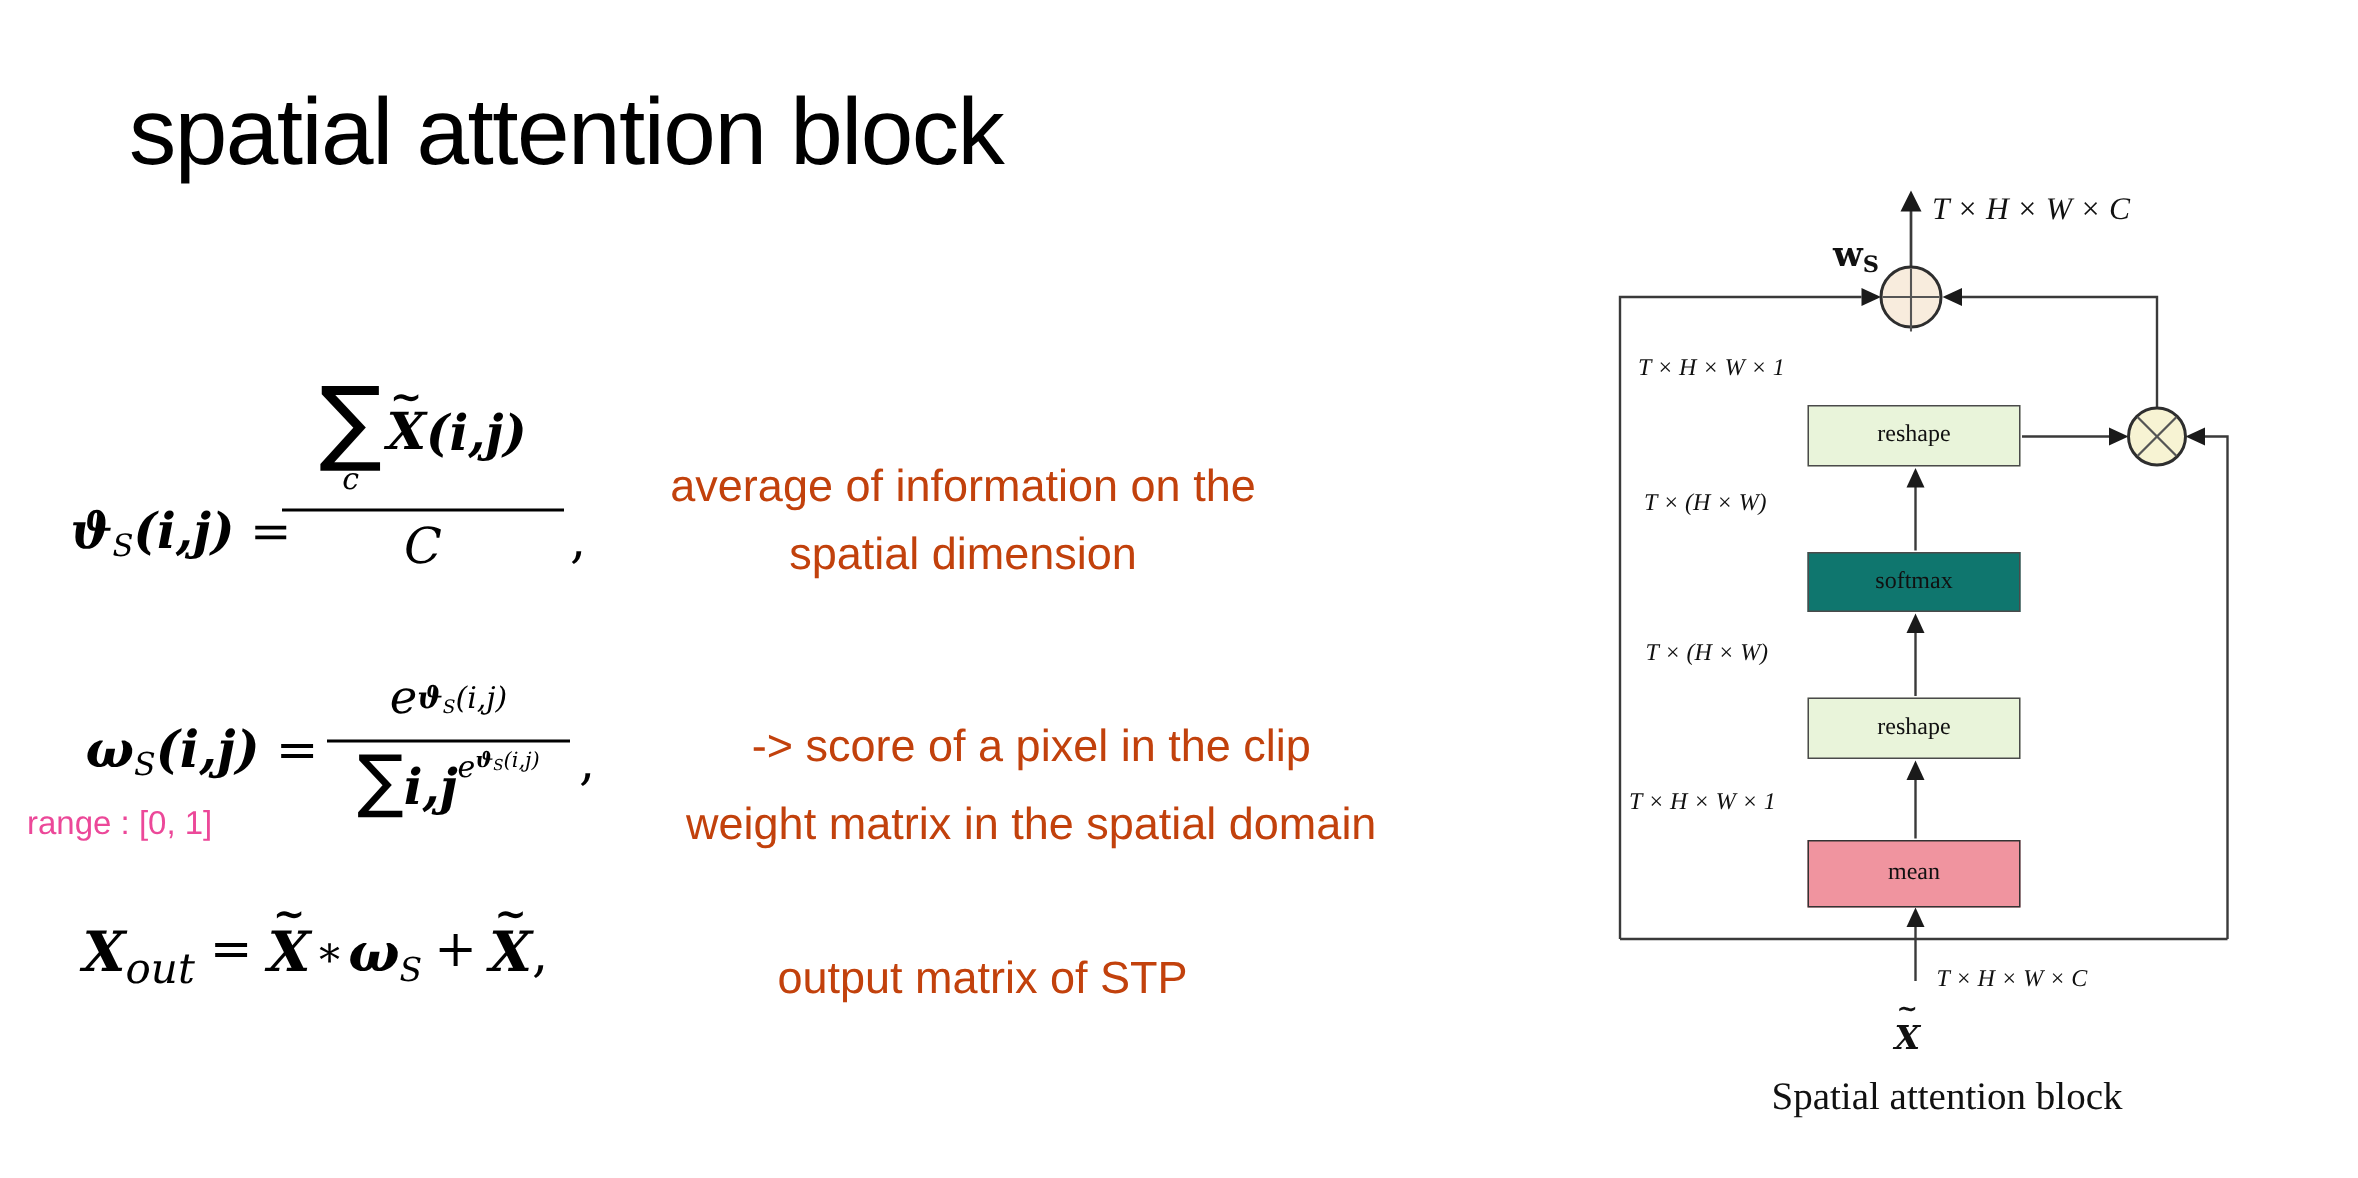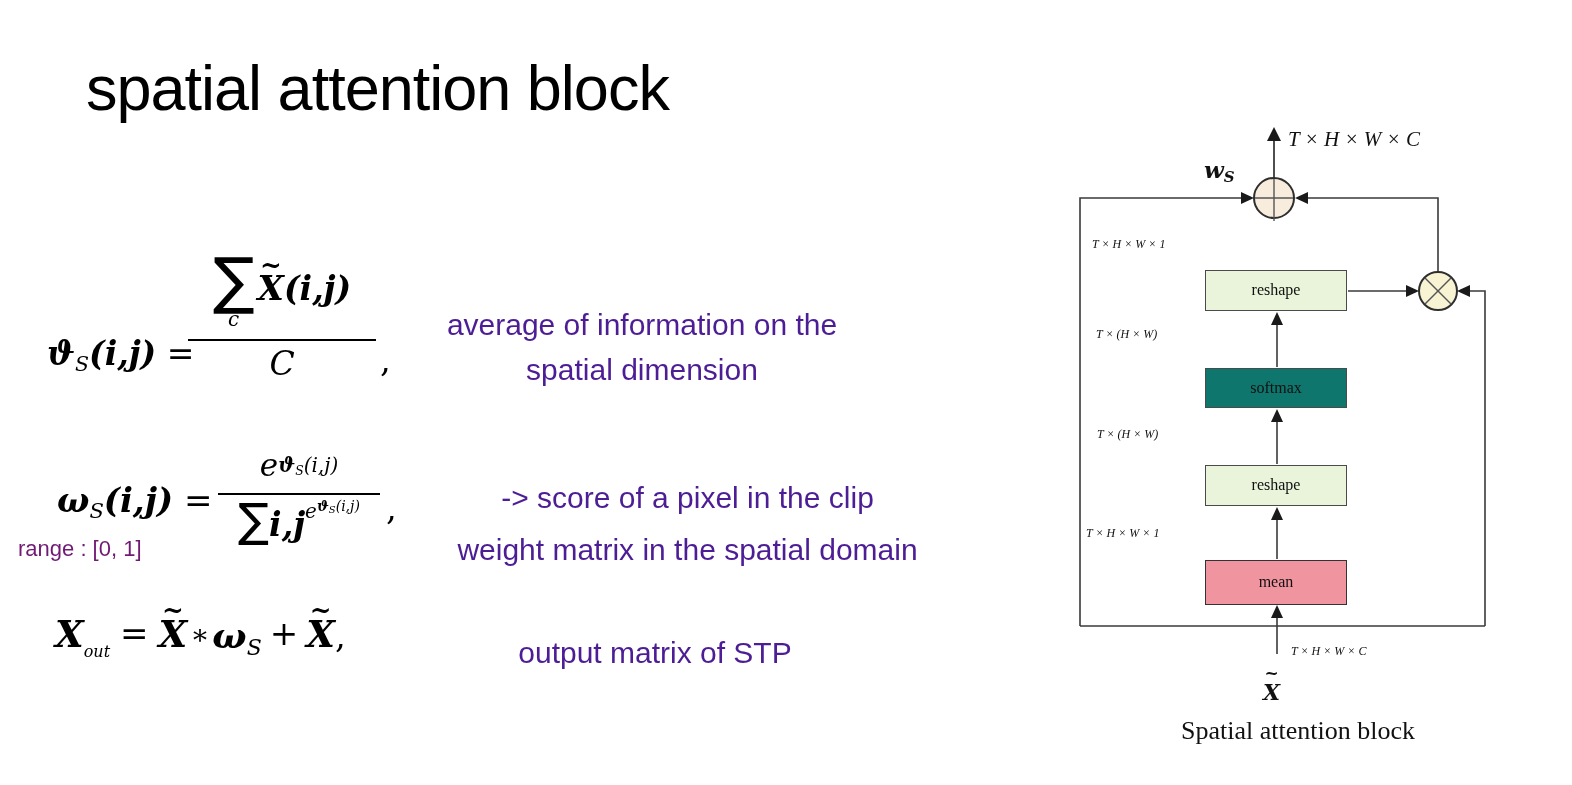--- a/index.html
+++ b/index.html
@@ -42,8 +42,8 @@
           font-style:italic;font-size:12px;color:#111;white-space:nowrap;}
   .dcaption{position:absolute;left:98px;top:598px;width:280px;text-align:center;
             font-family:"Liberation Serif","DejaVu Serif",serif;font-size:26px;color:#111;}
-  .ws{position:absolute;left:144px;top:38px;font-family:"DejaVu Serif",serif;
-      font-size:23px;font-weight:bold;font-style:italic;color:#111;}
+  .ws{position:absolute;left:162px;top:38px;font-family:"DejaVu Serif",serif;
+      font-size:23px;font-weight:bold;color:#111;}
   .ws .s{font-size:15px;vertical-align:-4px;}
   .xin{position:absolute;left:203px;top:551px;font-family:"DejaVu Serif",serif;color:#111;}
   .xin .tl{font-size:17px;}

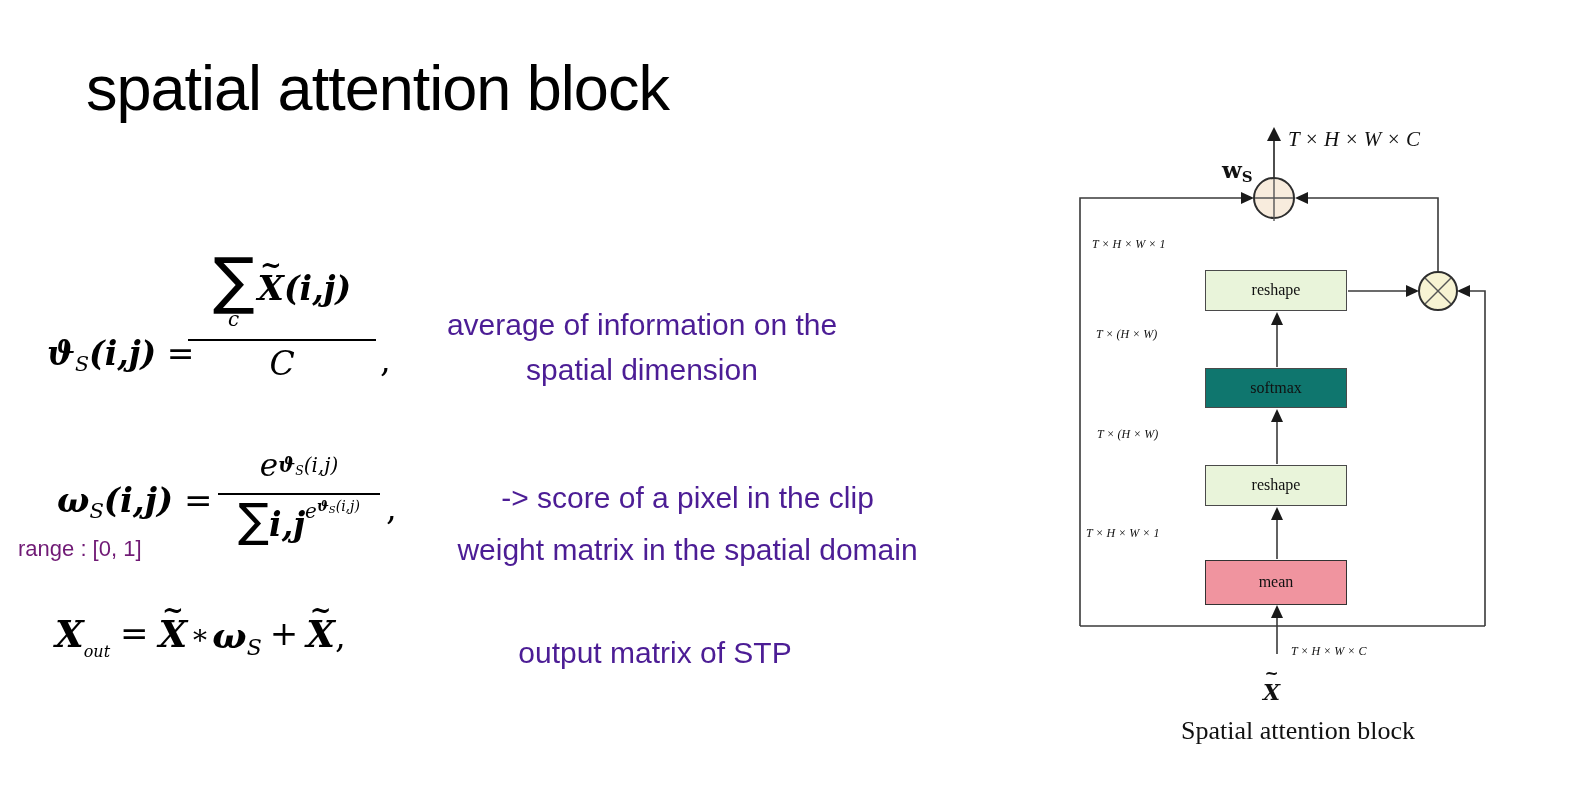--- a/index.html
+++ b/index.html
@@ -39,7 +39,7 @@
         font-family:"Liberation Serif","DejaVu Serif",serif;font-size:16px;color:#111;
         border:1.5px solid #4a4a4a;box-sizing:border-box;}
   .dlabel{position:absolute;font-family:"Liberation Serif","DejaVu Serif",serif;
-          font-style:italic;font-size:12px;color:#111;white-space:nowrap;}
+          font-style:italic;font-size:16px;color:#111;white-space:nowrap;}
   .dcaption{position:absolute;left:98px;top:598px;width:280px;text-align:center;
             font-family:"Liberation Serif","DejaVu Serif",serif;font-size:26px;color:#111;}
   .ws{position:absolute;left:162px;top:38px;font-family:"DejaVu Serif",serif;

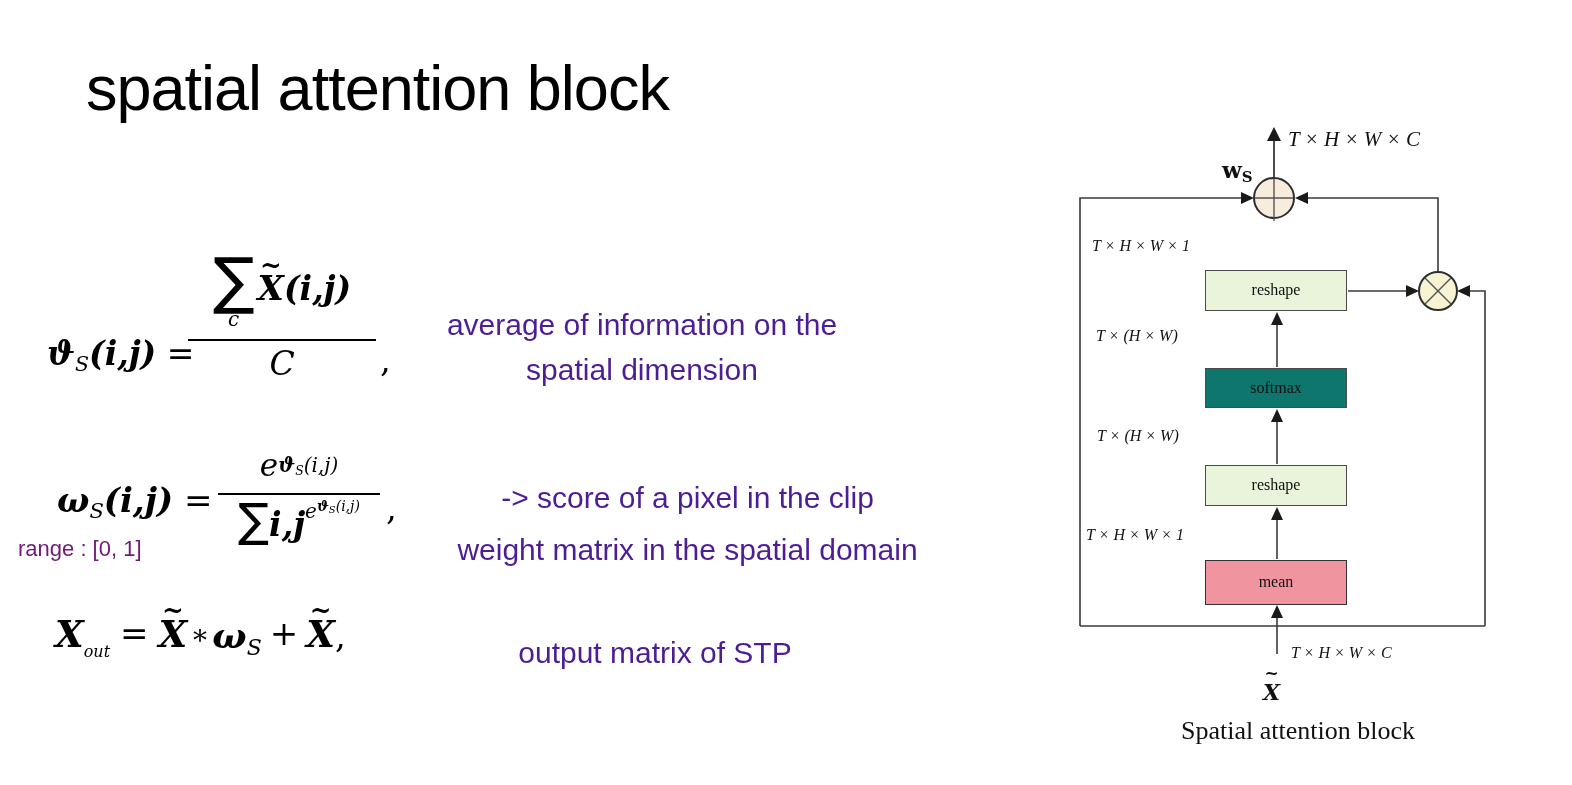--- a/index.html
+++ b/index.html
@@ -30,7 +30,7 @@
               font-family:"Liberation Sans","DejaVu Sans",sans-serif;}
 
   
-  .red{position:absolute;color:#4c1d95;text-align:center;font-size:30px;line-height:45px;}
+  .red{position:absolute;color:#c2410c;text-align:center;font-size:30px;line-height:45px;}
 
   
   #diagram{position:absolute;left:1060px;top:118px;width:480px;height:655px;}

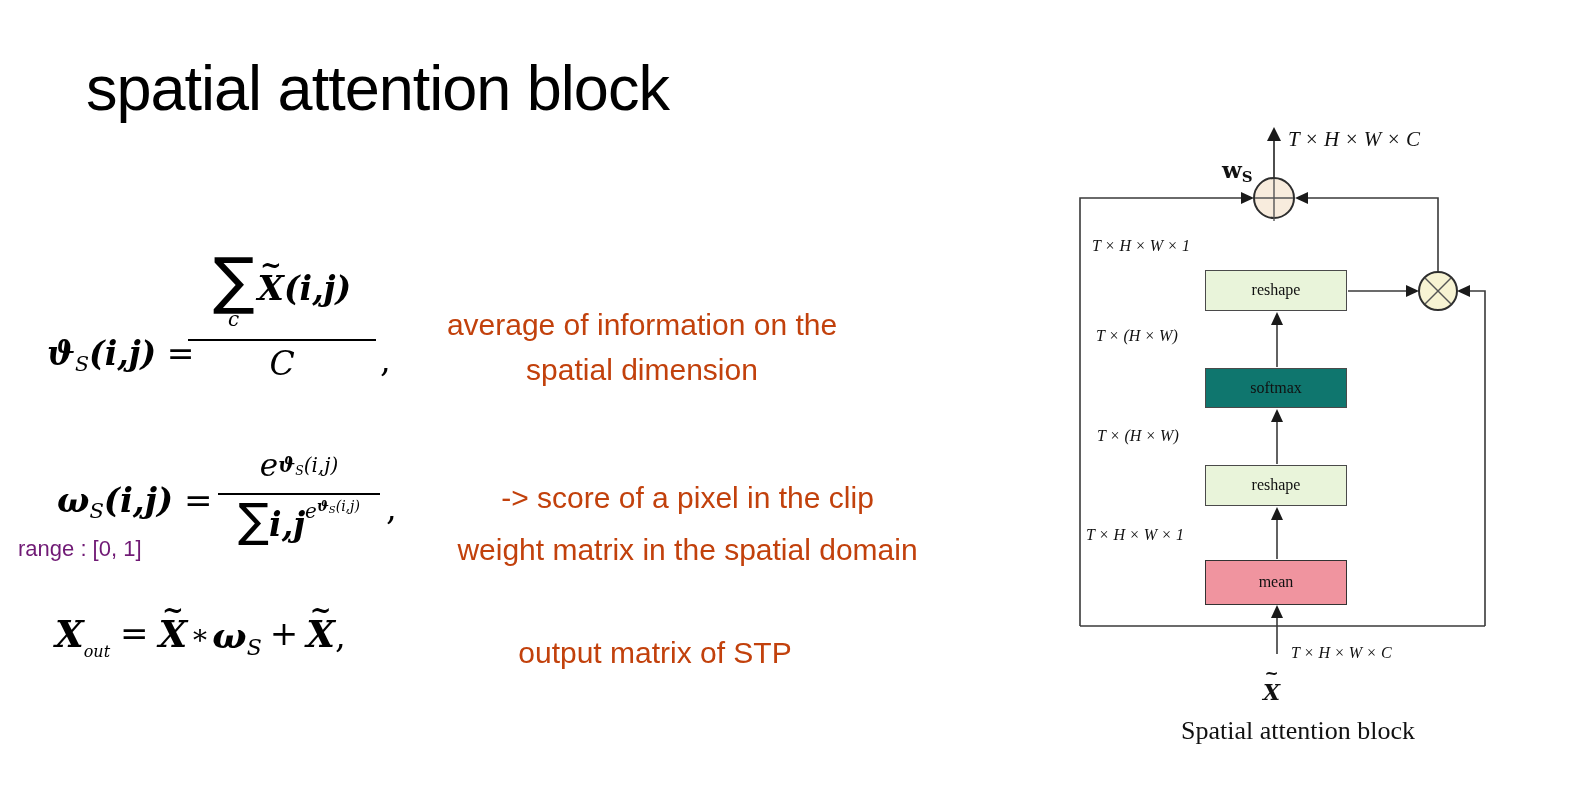--- a/index.html
+++ b/index.html
@@ -26,7 +26,7 @@
   .xt .tl{height:12px;line-height:0.5;overflow:visible;font-weight:bold;}
   .xt .xb{font-style:italic;font-weight:bold;line-height:1;}
   .comma{position:absolute;font-size:34px;}
-  .range-note{position:absolute;left:18px;top:536px;font-size:22px;color:#701a75;
+  .range-note{position:absolute;left:18px;top:536px;font-size:22px;color:#ec4899;
               font-family:"Liberation Sans","DejaVu Sans",sans-serif;}
 
   

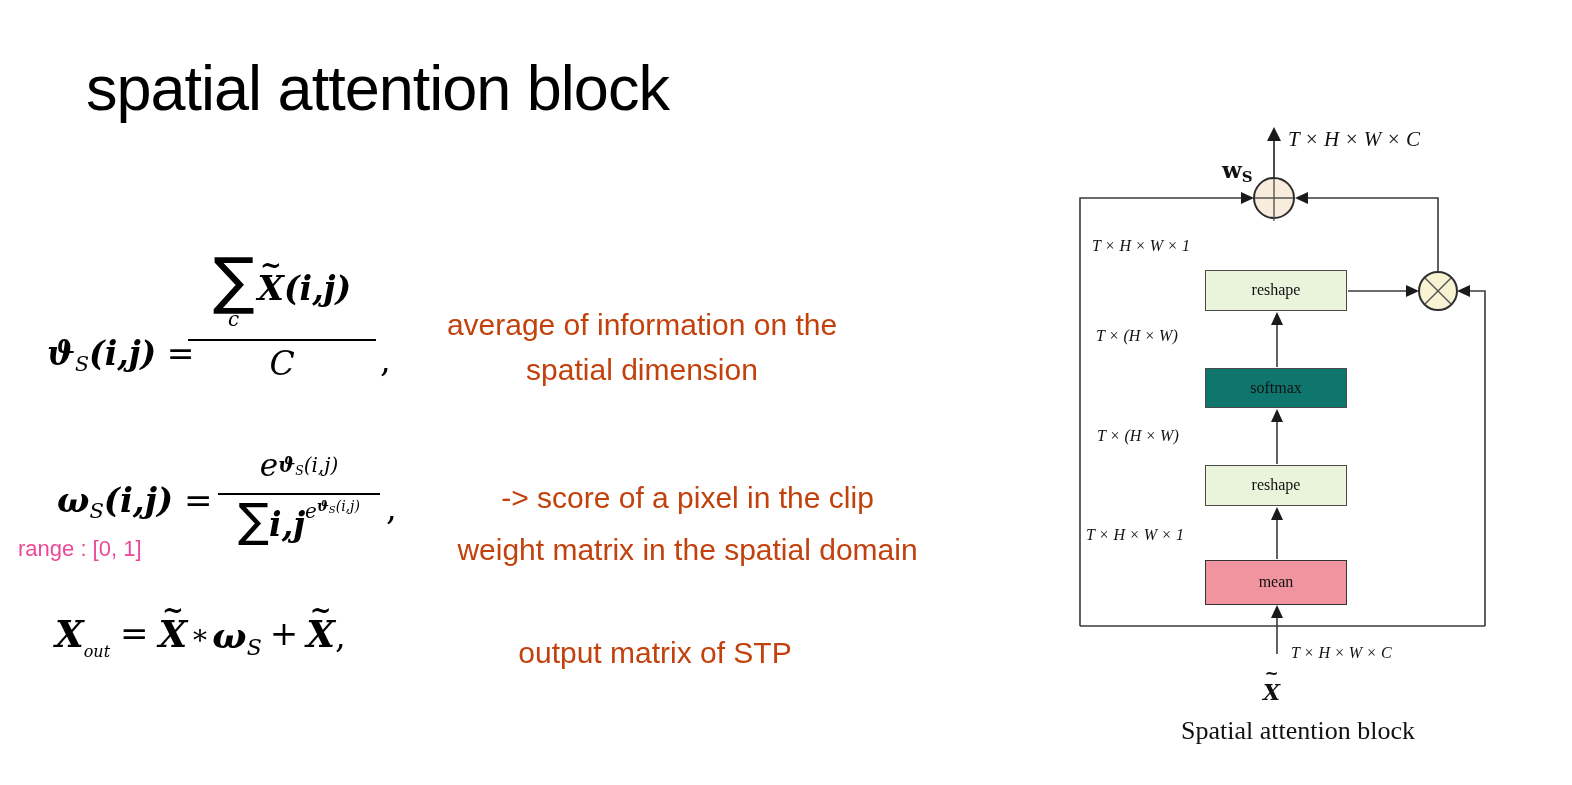--- a/index.html
+++ b/index.html
@@ -96,7 +96,7 @@
 
   <div class="math" style="position:absolute;left:55px;top:604px;display:flex;align-items:flex-end;">
     <span class="mb" style="font-size:37px;line-height:1;">X</span>
-    <span class="mi" style="font-size:16px;transform:translateY(7px);line-height:1;">out</span>
+    <span class="mi" style="font-size:28px;transform:translateY(7px);line-height:1;">out</span>
     <span style="font-size:34px;line-height:1;margin:0 10px;transform:translateY(-3px);">=</span>
     <span class="xt">
       <span class="tl" style="font-size:26px;">~</span>

